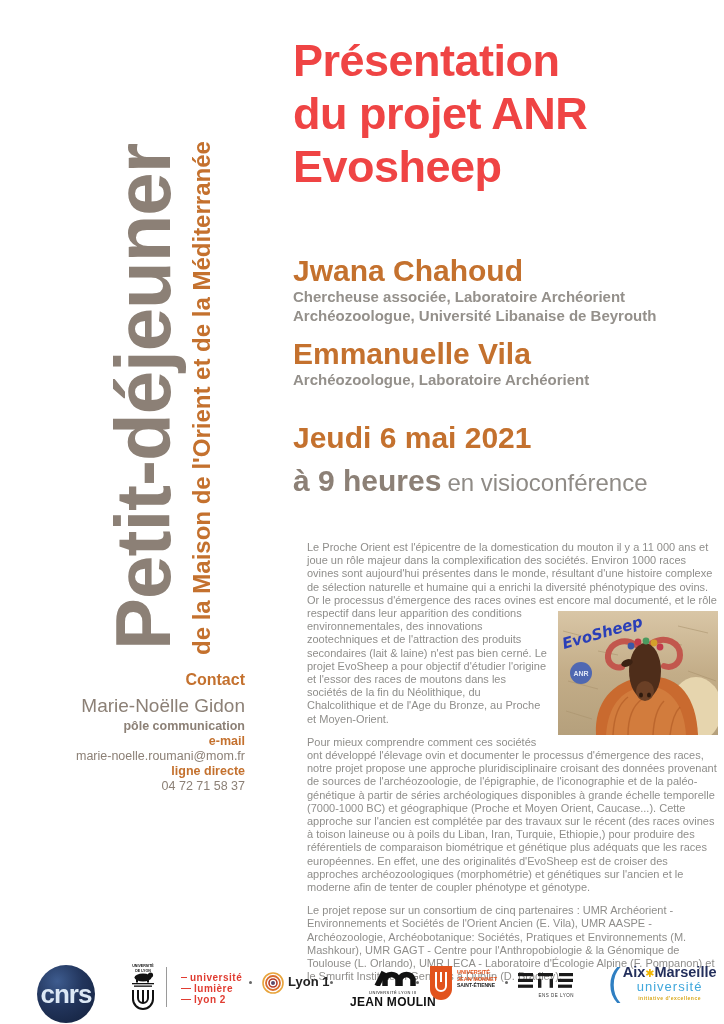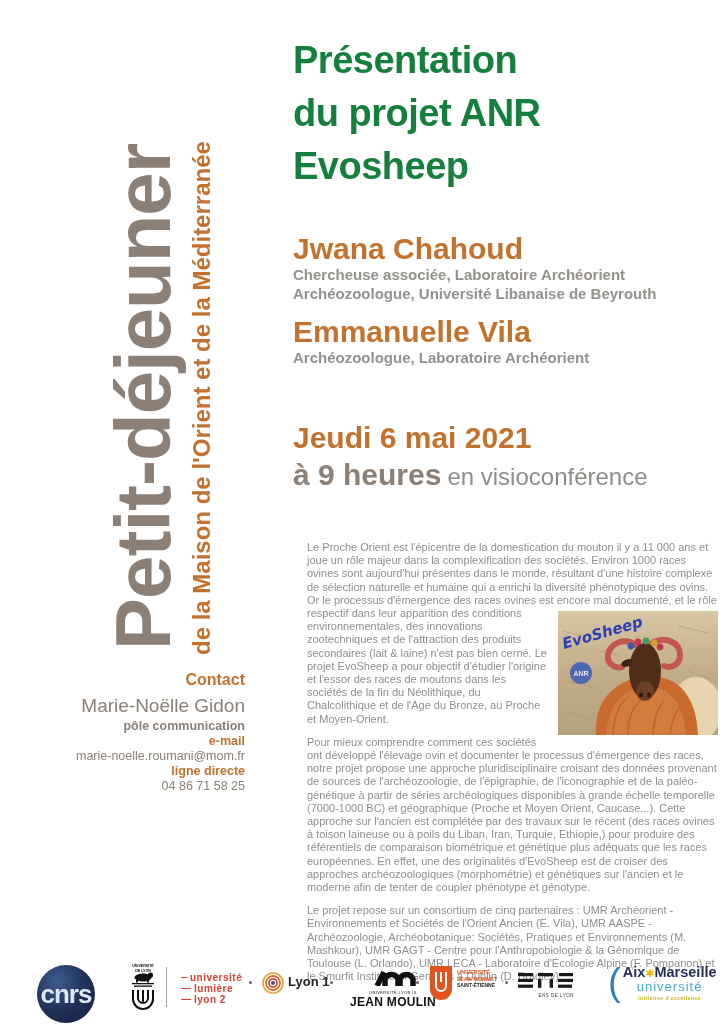--- a/index.html
+++ b/index.html
@@ -28,7 +28,7 @@
   
   .main-title{
     position:absolute;left:293px;top:34px;
-    font-size:38px;line-height:53px;font-weight:700;color:#15803d;letter-spacing:-0.5px;
+    font-size:45px;line-height:53px;font-weight:700;color:#ef4444;letter-spacing:-0.5px;
   }
   .speakers{position:absolute;left:293px;top:232px;}
   .speaker-name{font-size:30px;line-height:33px;font-weight:700;color:#c4712e;}

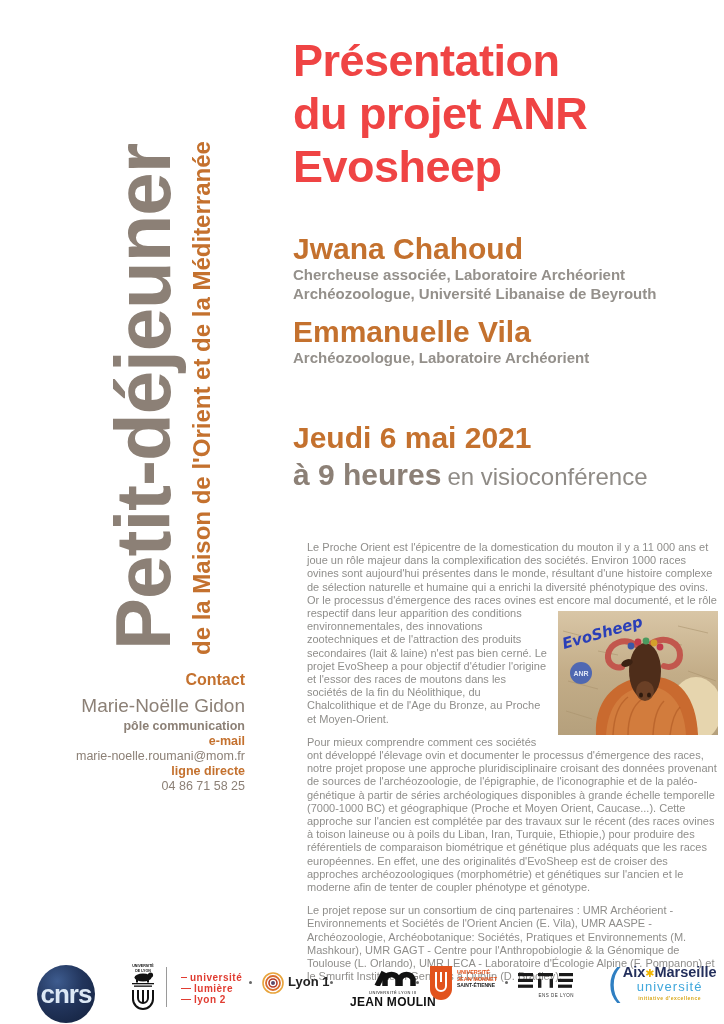--- a/index.html
+++ b/index.html
@@ -30,7 +30,7 @@
     position:absolute;left:293px;top:34px;
     font-size:45px;line-height:53px;font-weight:700;color:#ef4444;letter-spacing:-0.5px;
   }
-  .speakers{position:absolute;left:293px;top:232px;}
+  .speakers{position:absolute;left:293px;top:254px;}
   .speaker-name{font-size:30px;line-height:33px;font-weight:700;color:#c4712e;}
   .speaker-role{font-size:15px;line-height:19px;font-weight:700;color:#94908b;}
   .speaker + .speaker{margin-top:12px;}

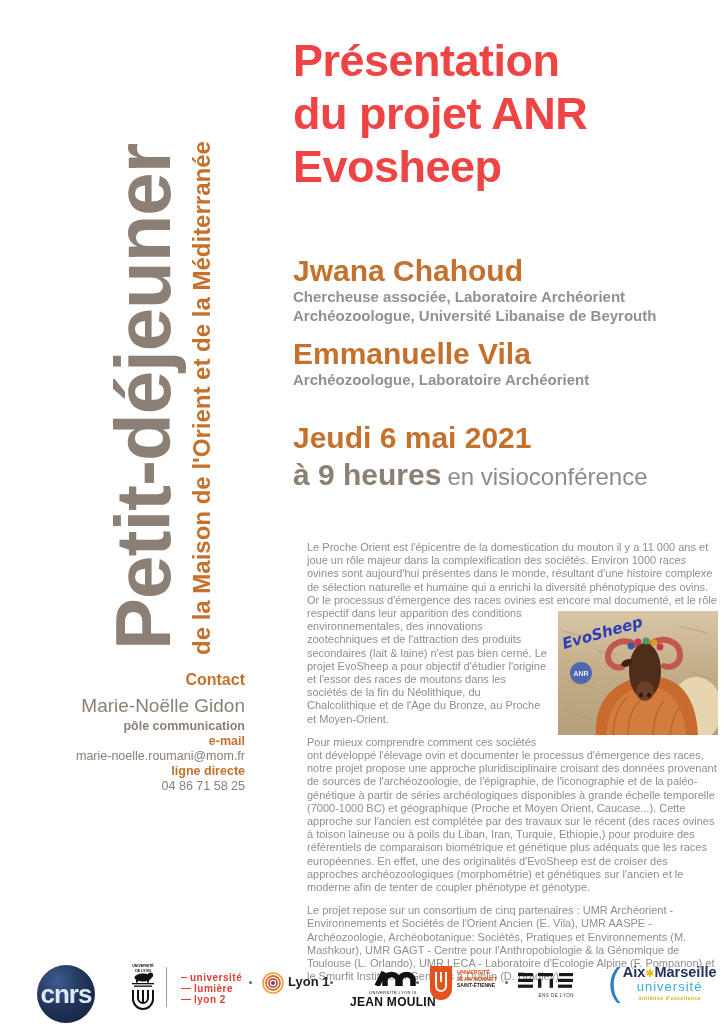--- a/index.html
+++ b/index.html
@@ -36,7 +36,7 @@
   .speaker + .speaker{margin-top:12px;}
   .datetime{position:absolute;left:293px;top:419px;}
   .date-line{font-size:30px;line-height:38px;font-weight:700;color:#c4712e;}
-  .time-line{font-size:30px;line-height:36px;font-weight:700;color:#8c8076;text-align:right;}
+  .time-line{font-size:30px;line-height:48px;font-weight:700;color:#8c8076;text-align:right;}
   .mode{font-size:24px;font-weight:400;color:#8f8b86;margin-left:6px;}
   
   .bodytext{

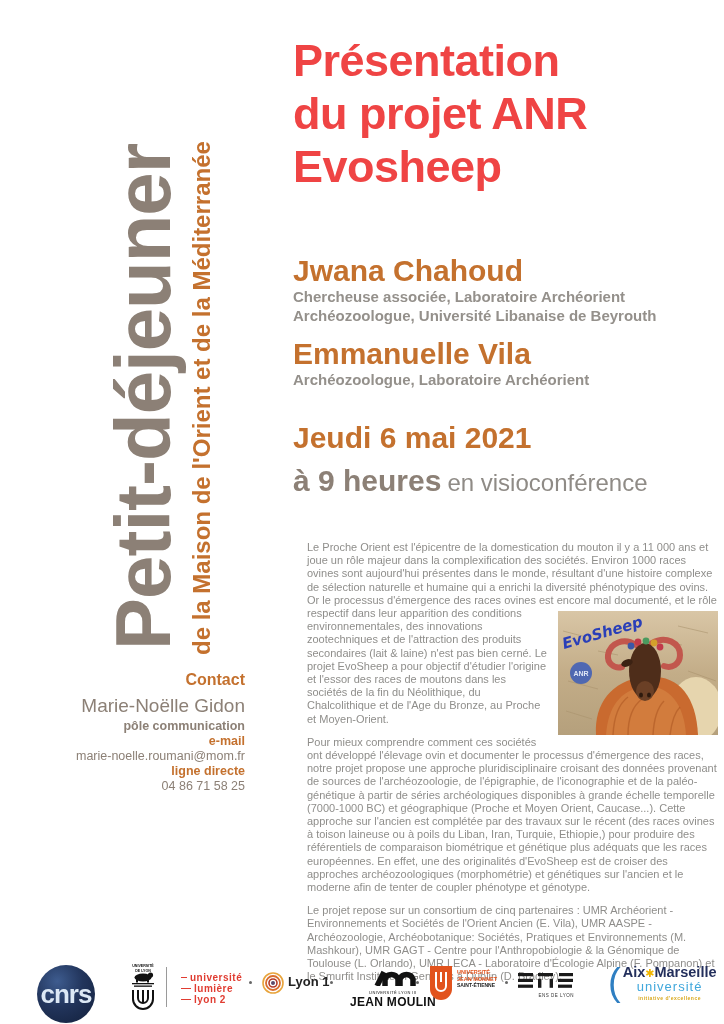--- a/index.html
+++ b/index.html
@@ -91,7 +91,7 @@
     <div class="label">e-mail</div>
     <div class="small">marie-noelle.roumani@mom.fr</div>
     <div class="label">ligne directe</div>
-    <div class="small">04 86 71 58 25</div>
+    <div class="small">04 72 71 58 37</div>
   </div>
 
   <div class="main-title">

